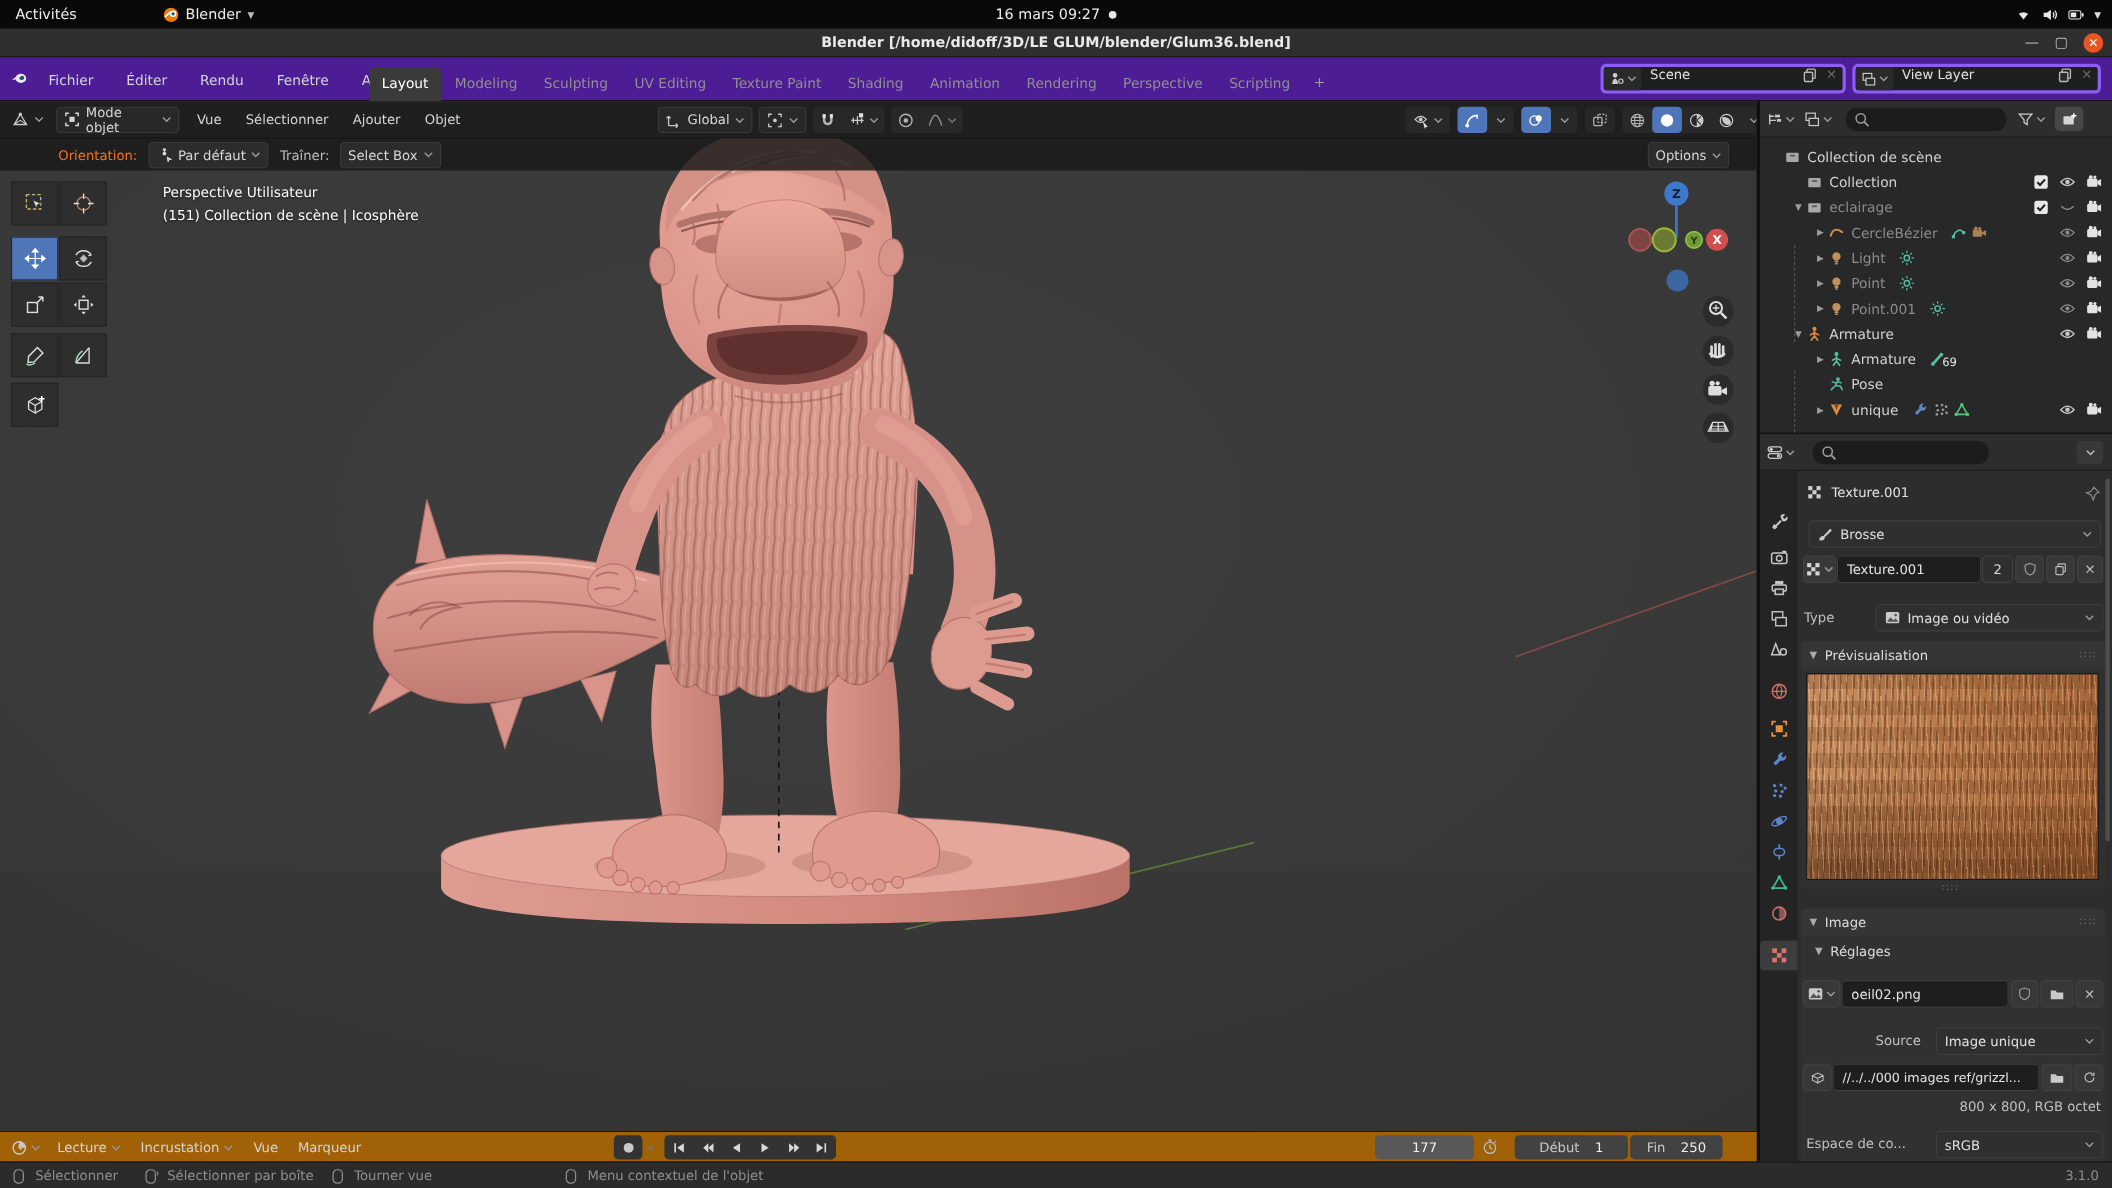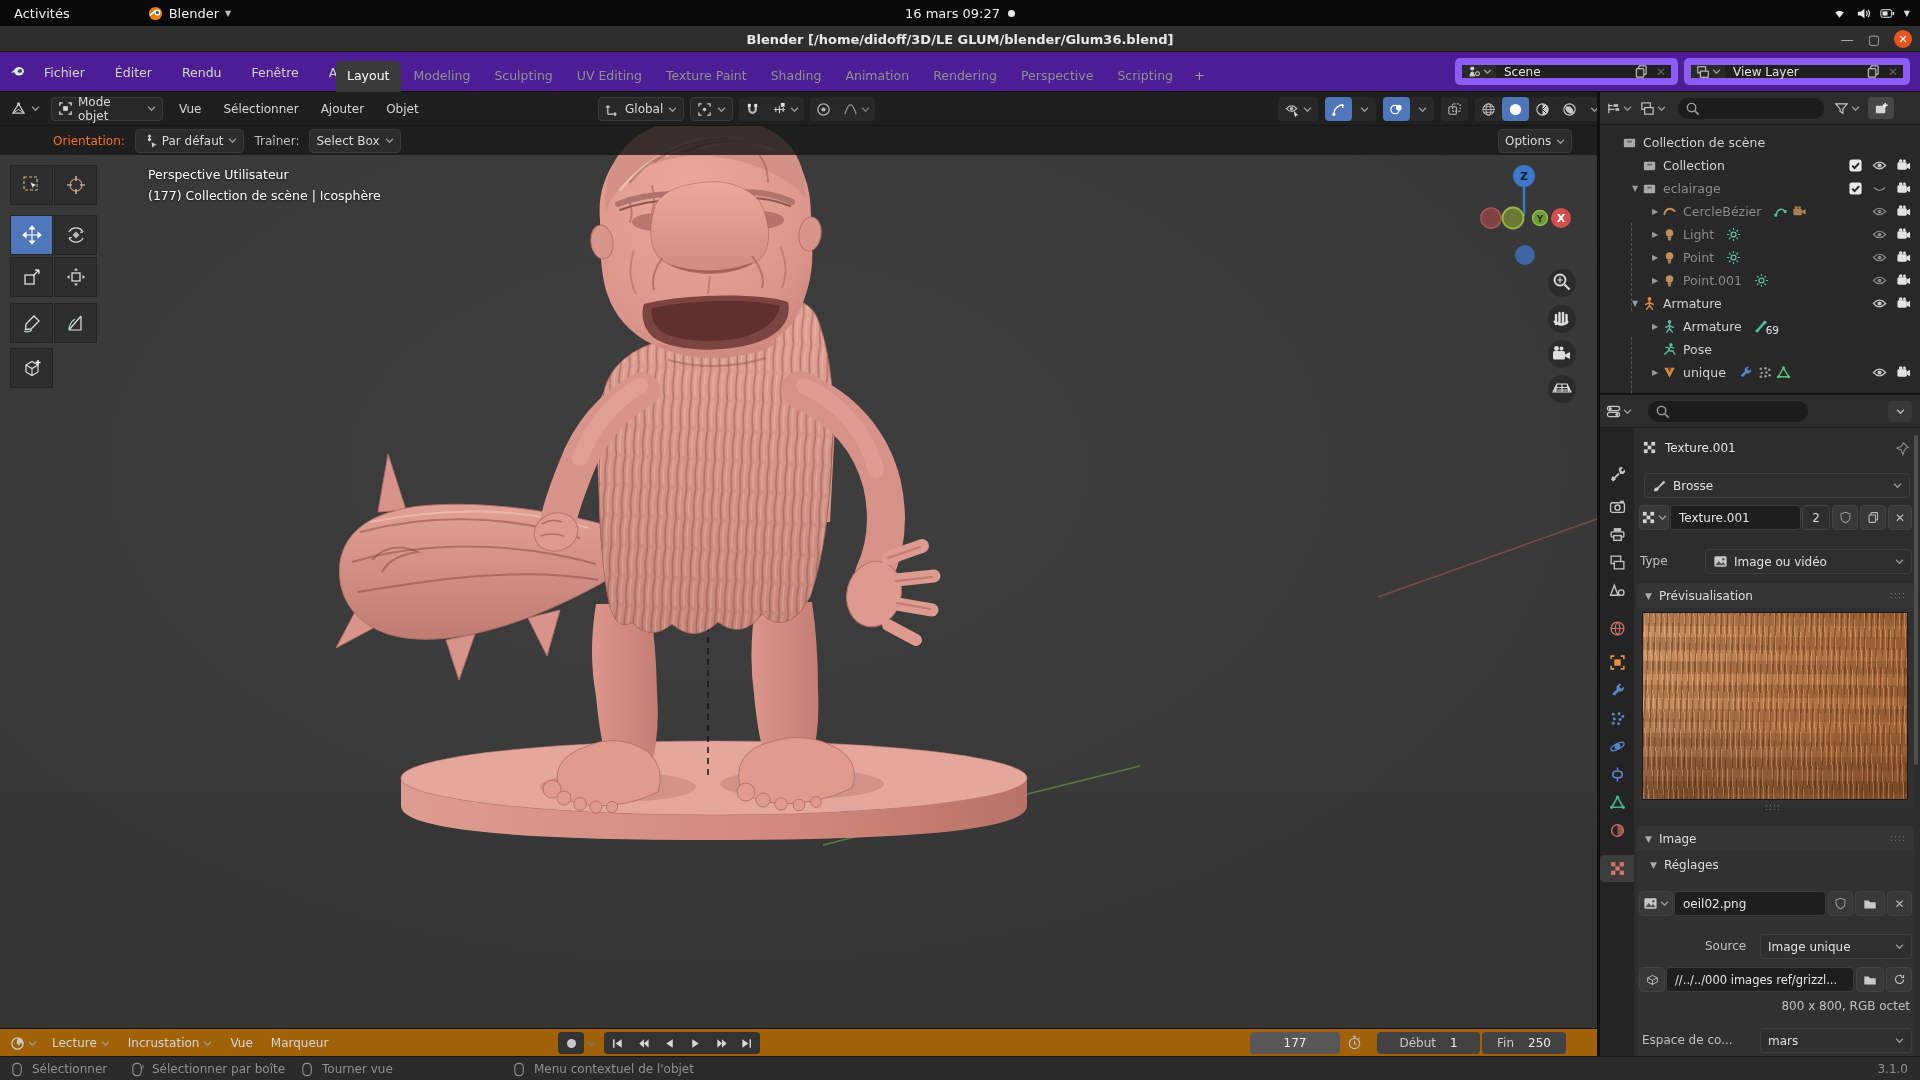--- a/index.html
+++ b/index.html
@@ -36,7 +36,7 @@
   .wstab { padding:7px 11px 9px; color:#909090; font-size:12.5px; border-radius:5px 5px 0 0; }
   .wstab.active { background:#3a3a3a; color:#fff; }
   #wsplus { color:#9a9a9a; padding:7px 8px 9px; font-size:13px; }
-  .selblock { position:absolute; top:6px; height:27px; background:#1f1f1f; border:7px solid #8b5cf6; border-radius:5px; display:flex; align-items:center; }
+  .selblock { position:absolute; top:6px; height:27px; background:#1f1f1f; border:3px solid #8b5cf6; border-radius:5px; display:flex; align-items:flex-start; }
   .selblock .iconbox { width:34px; height:100%; background:#2a2a2a; border-radius:4px 0 0 4px; display:flex; align-items:center; justify-content:center; gap:2px; }
   .selblock .val { padding:0 8px; color:#e2e2e2; flex:1; }
   .selblock .mini { width:20px; display:flex; justify-content:center; color:#8a8a8a; }

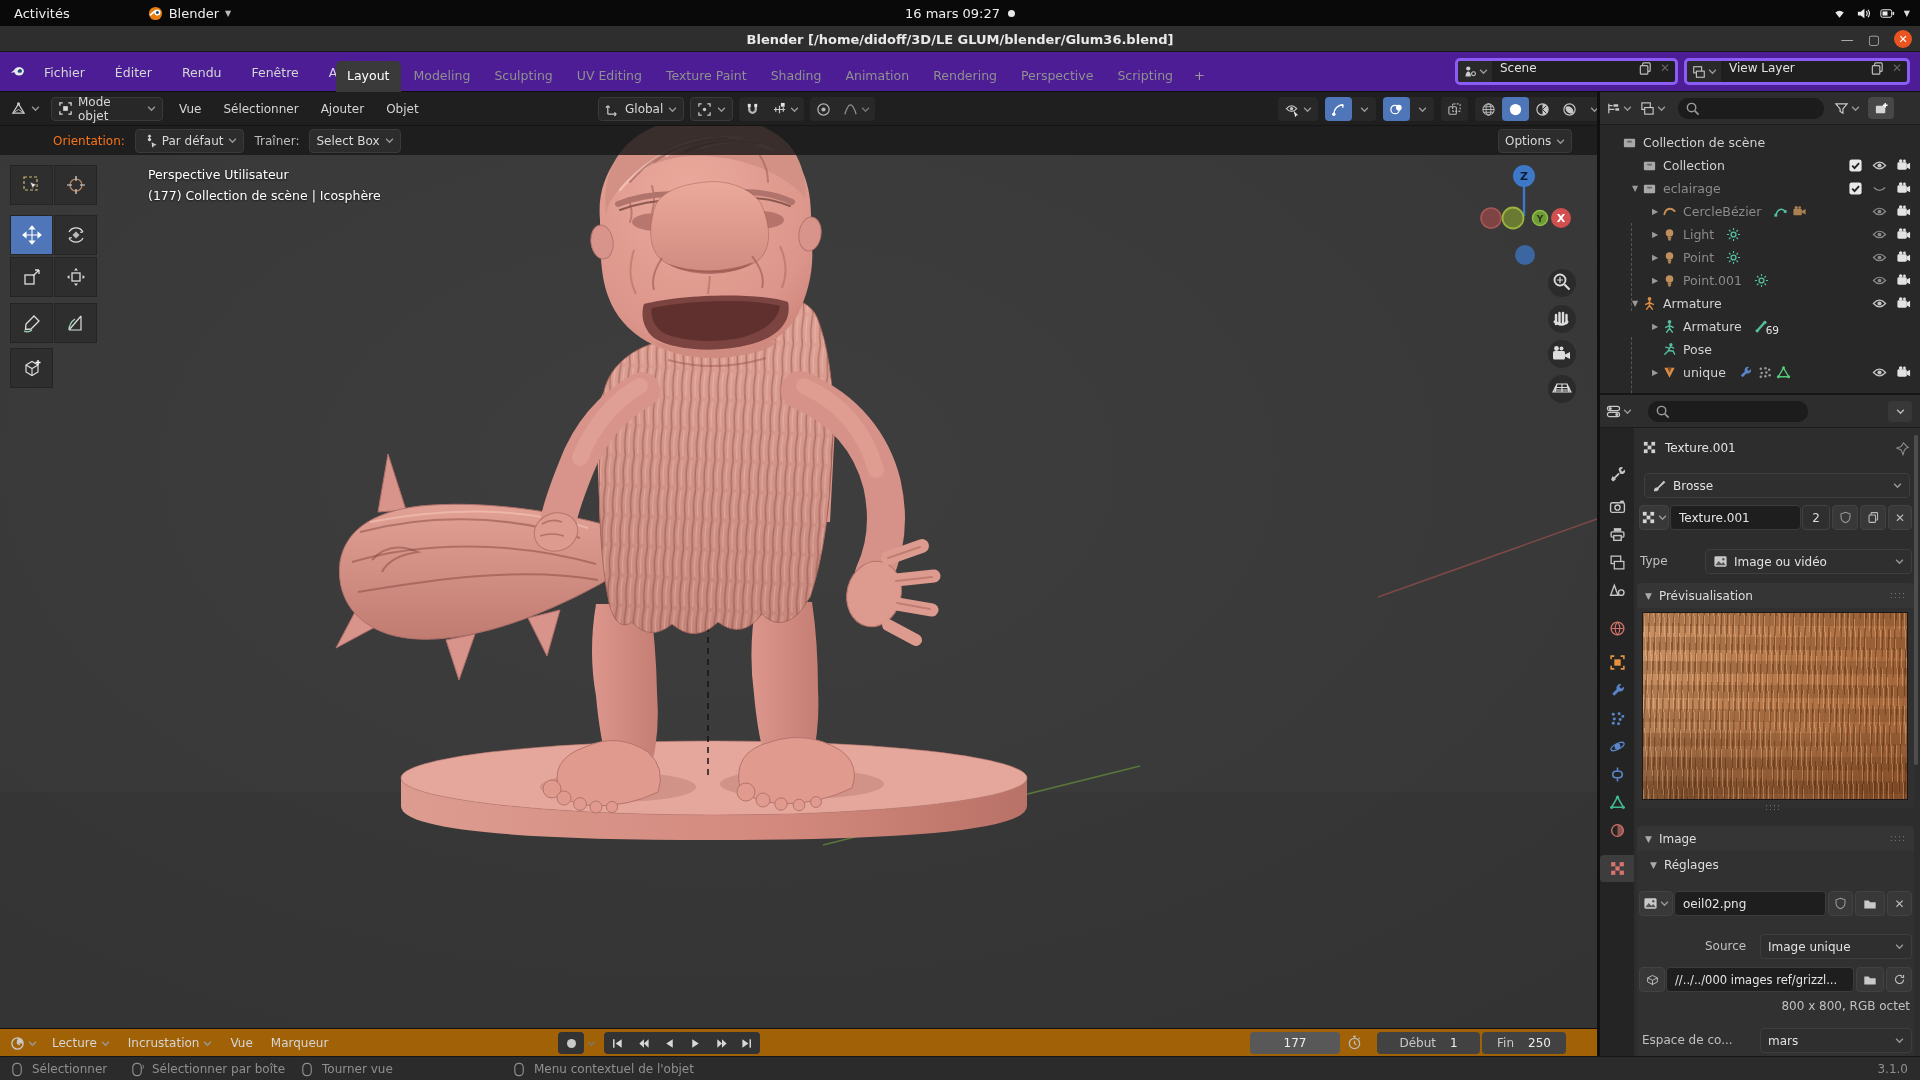--- a/index.html
+++ b/index.html
@@ -663,7 +663,7 @@
 
   <div id="vp-overlaytext">
     <div>Perspective Utilisateur</div>
-    <div>(177) Collection de scène | Icosphère</div>
+    <div>(151) Collection de scène | Icosphère</div>
   </div>
 
   <div class="toolbtn" style="left:10px; top:73px;">

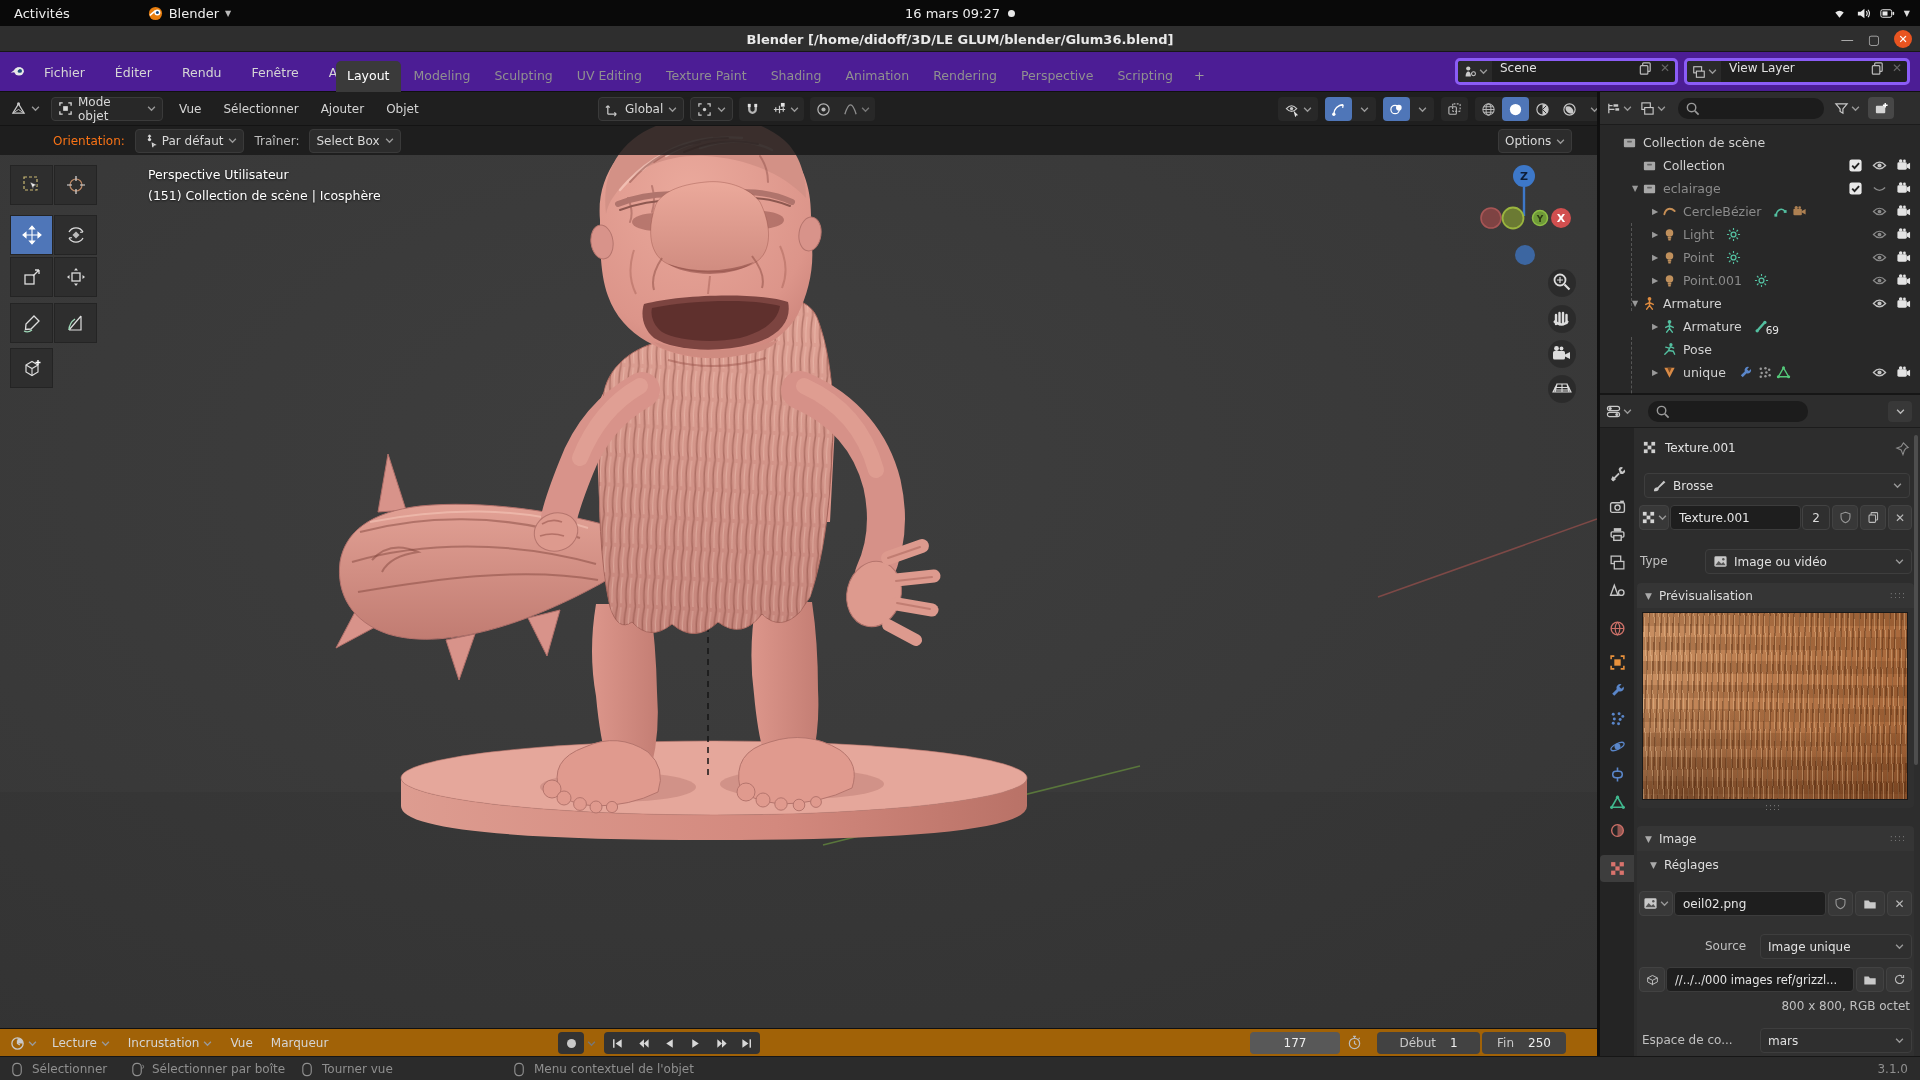--- a/index.html
+++ b/index.html
@@ -1415,7 +1415,7 @@
 
   <span class="plabel" style="left:42px; top:638px;">Espace de co...</span>
   <div class="pdrop" style="left:160px; top:633px; width:152px;">
-    <span>mars</span>
+    <span>sRGB</span>
     <span class="chev ic" style="margin-left:auto">
         <svg viewBox="0 0 8 8">
           <path d="M1 2.5l3 3 3-3" stroke="#999" fill="none" stroke-width="1.2"></path>

